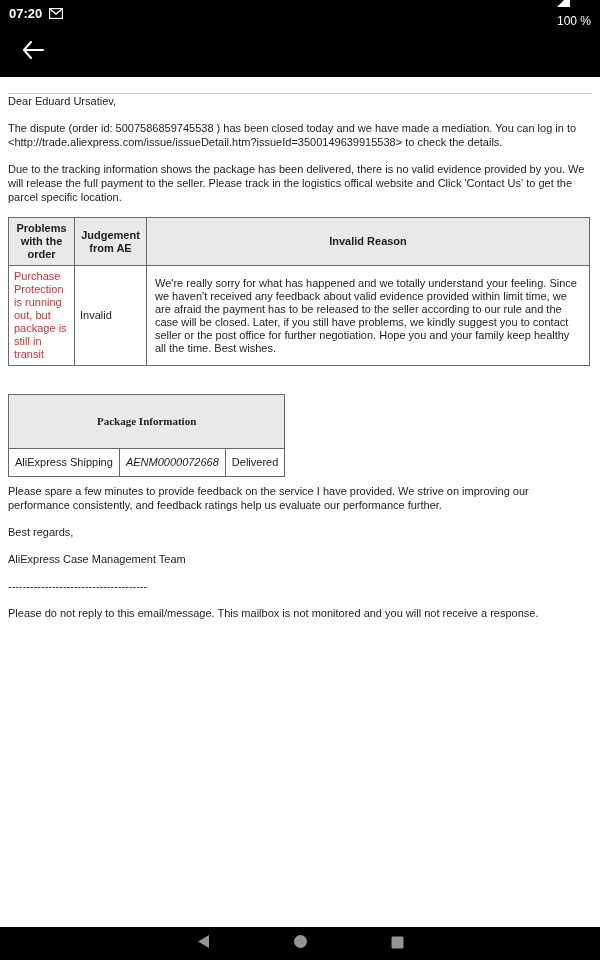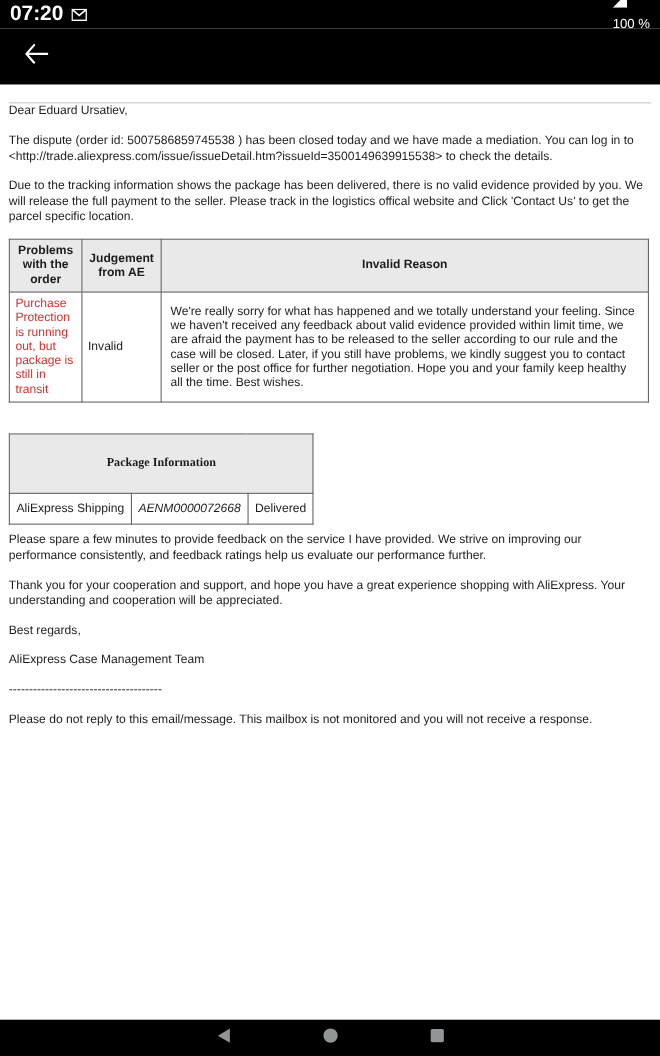--- a/index.html
+++ b/index.html
@@ -17,7 +17,7 @@
     display:flex; align-items:center; justify-content:space-between;
     padding:0 9px; flex:0 0 auto;
   }
-  .sb-left { display:flex; align-items:center; gap:7px; font-size:19px; font-weight:bold; }
+  .sb-left { display:flex; align-items:center; gap:7px; font-size:13px; font-weight:bold; }
   .sb-right { display:flex; align-items:flex-start; gap:7px; font-size:12px;flex-direction:column; }
   .sb-icon { display:flex; align-items:center; }
 

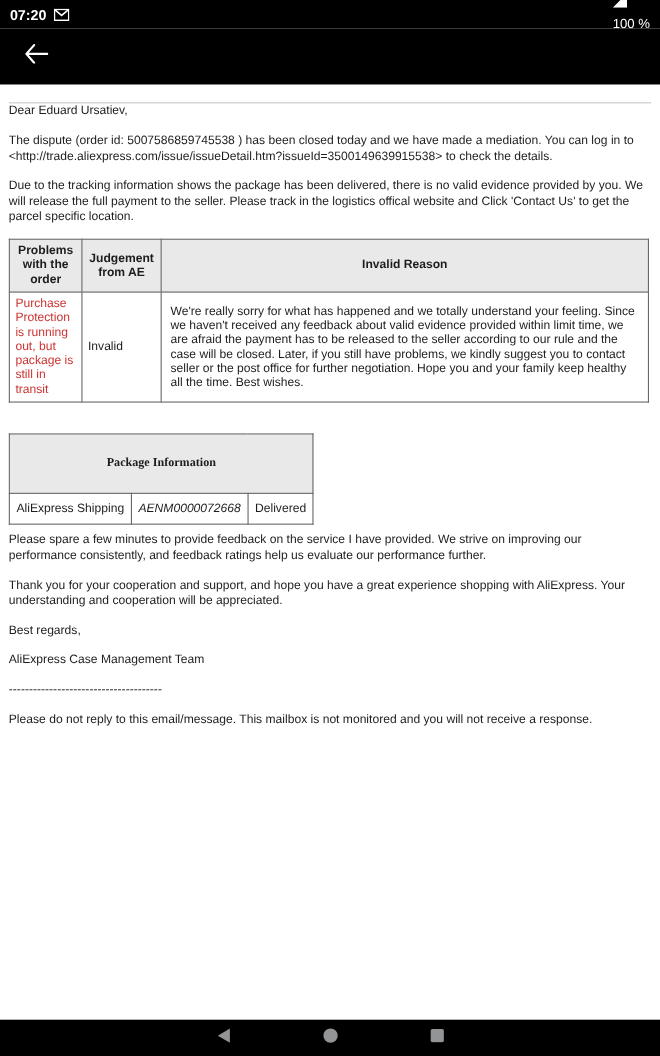--- a/index.html
+++ b/index.html
@@ -151,7 +151,6 @@
 
 
     <p>Please spare a few minutes to provide feedback on the service I have provided. We strive on improving our performance consistently, and feedback ratings help us evaluate our performance further.</p>
-    <p>Thank you for your cooperation and support, and hope you have a great experience shopping with AliExpress. Your understanding and cooperation will be appreciated.</p>
     <p>Best regards,</p>
     <p>AliExpress Case Management Team</p>
     <p class="separator-line">--------------------------------------</p>

